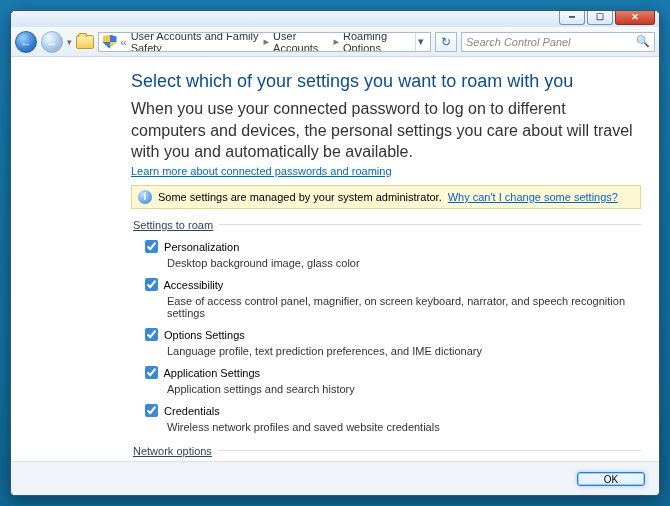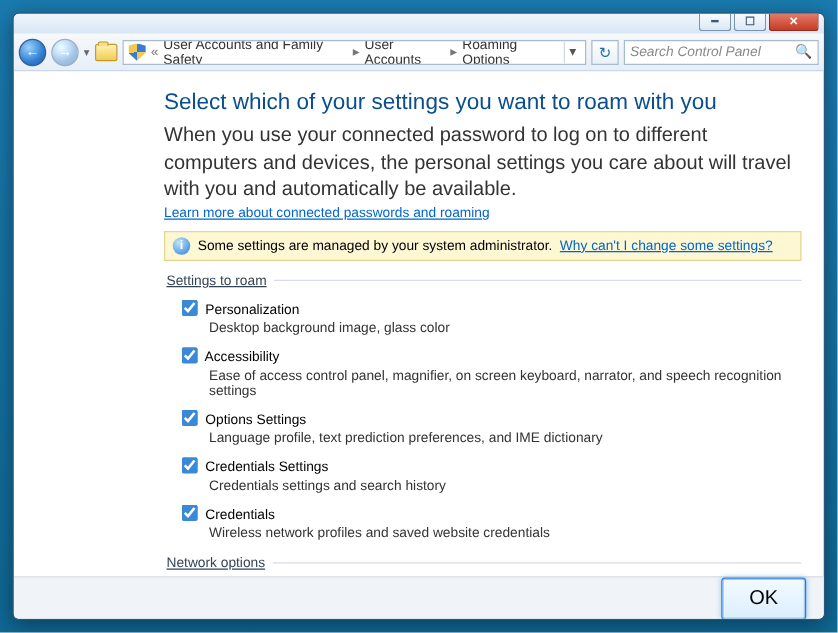--- a/index.html
+++ b/index.html
@@ -92,7 +92,7 @@
     display:flex;align-items:center;justify-content:center;color:#2b6cb0;font-size:12px;
   }
   .searchbox {
-    width:156px;height:20px;border:1px solid #a9bccf;background:#fff;
+    width:194px;height:20px;border:1px solid #a9bccf;background:#fff;
     display:flex;align-items:center;padding:0 4px;color:#888;font-style:italic;
   }
   .searchbox .sicon { margin-left:auto; color:#4d7aaa; font-style:normal; }

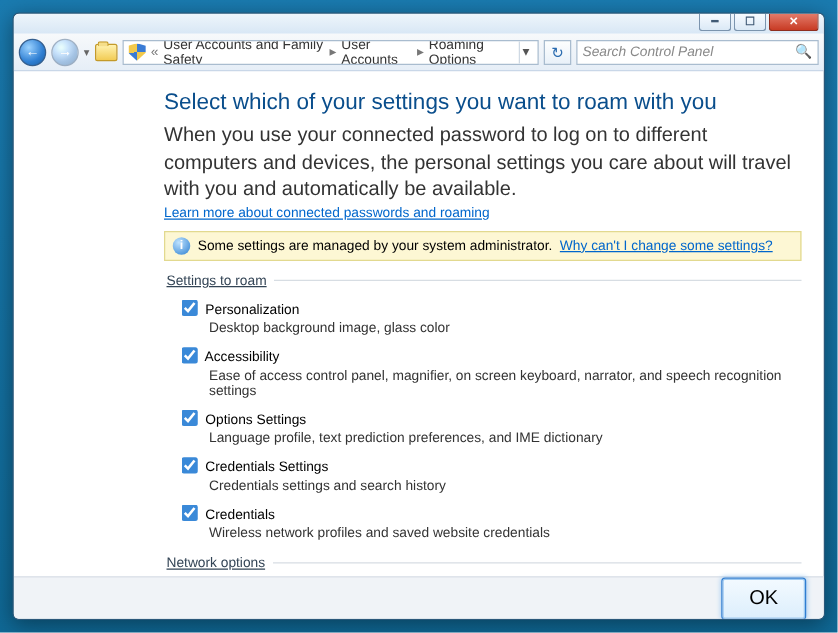--- a/index.html
+++ b/index.html
@@ -219,7 +219,7 @@
         <div class="desc">Language profile, text prediction preferences, and IME dictionary</div>
       </div>
       <div class="opt">
-        <label><input type="checkbox" checked="" style=""> <span>Credentials Settings</span></label>
+        <label><input type="checkbox" checked="" style=""> <span>Application Settings</span></label>
         <div class="desc">Credentials settings and search history</div>
       </div>
       <div class="opt">

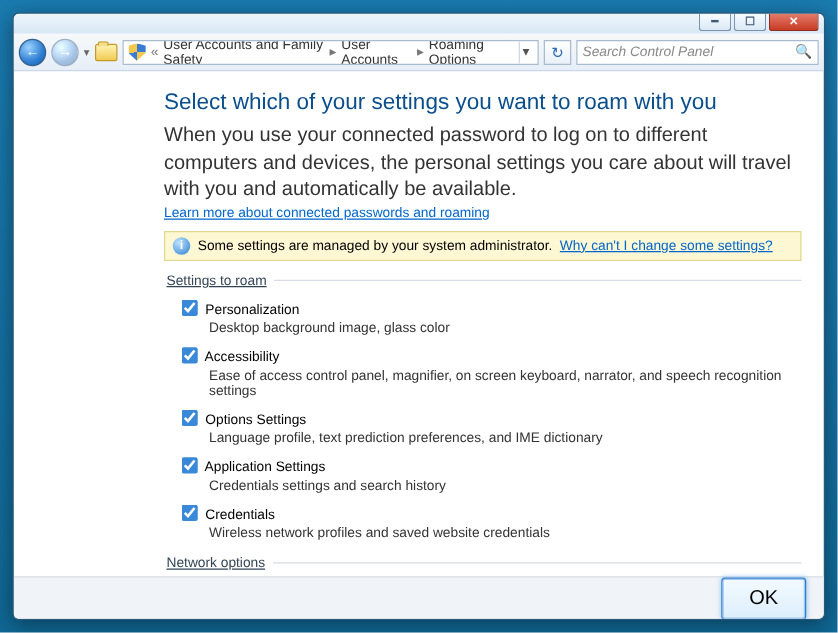--- a/index.html
+++ b/index.html
@@ -220,7 +220,7 @@
       </div>
       <div class="opt">
         <label><input type="checkbox" checked="" style=""> <span>Application Settings</span></label>
-        <div class="desc">Credentials settings and search history</div>
+        <div class="desc">Application settings and search history</div>
       </div>
       <div class="opt">
         <label><input type="checkbox" checked="" style=""> <span>Credentials</span></label>

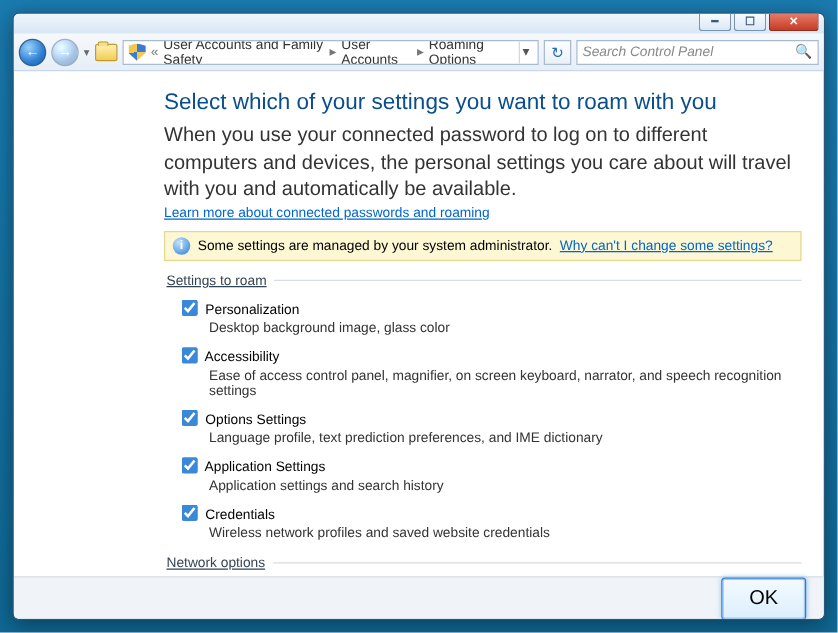--- a/index.html
+++ b/index.html
@@ -130,10 +130,10 @@
     gap:8px; padding:0 14px;
   }
   .btn {
-    min-width:68px; height:34px;
+    min-width:68px; height:14px;
     border:1px solid #8a9aab; border-radius:3px;
     background:linear-gradient(#fefefe,#e6ecf3);
-    font-size:16px; cursor:pointer;
+    font-size:10px; cursor:pointer;
   }
   .btn.primary {
     border-color:#2f7dd1;

